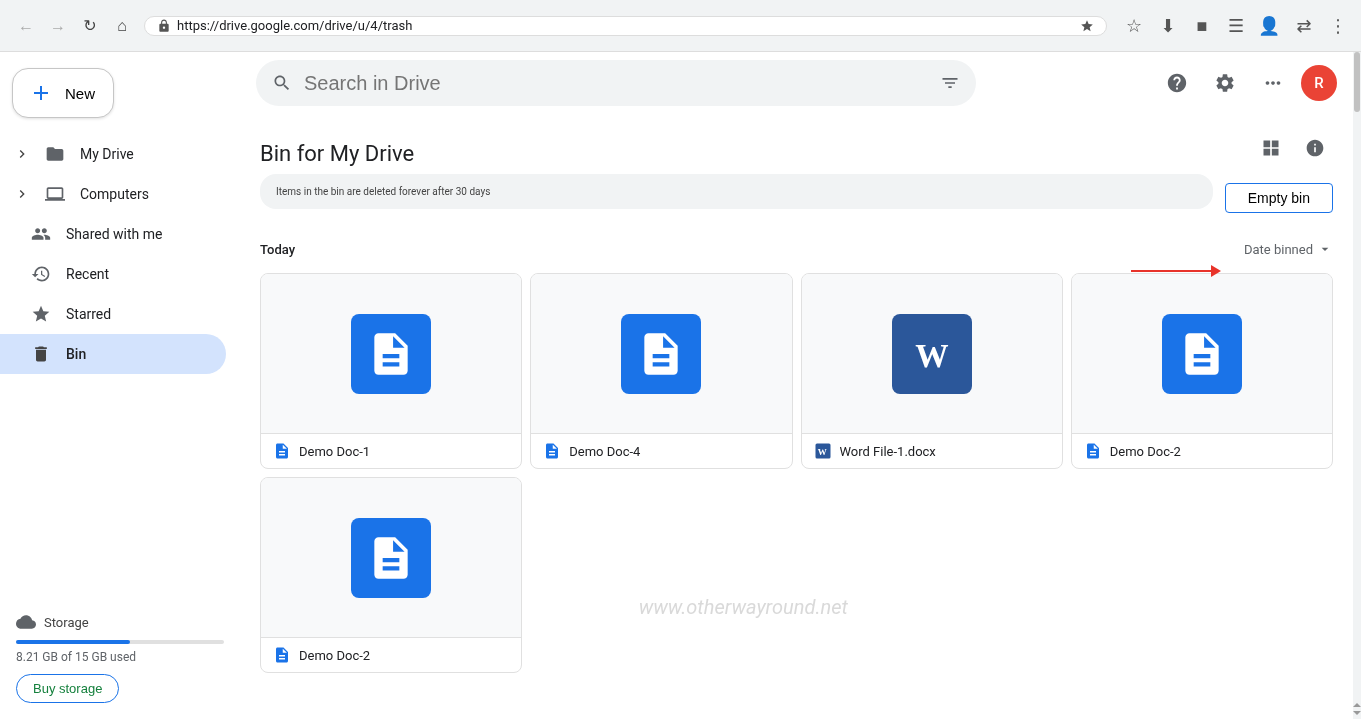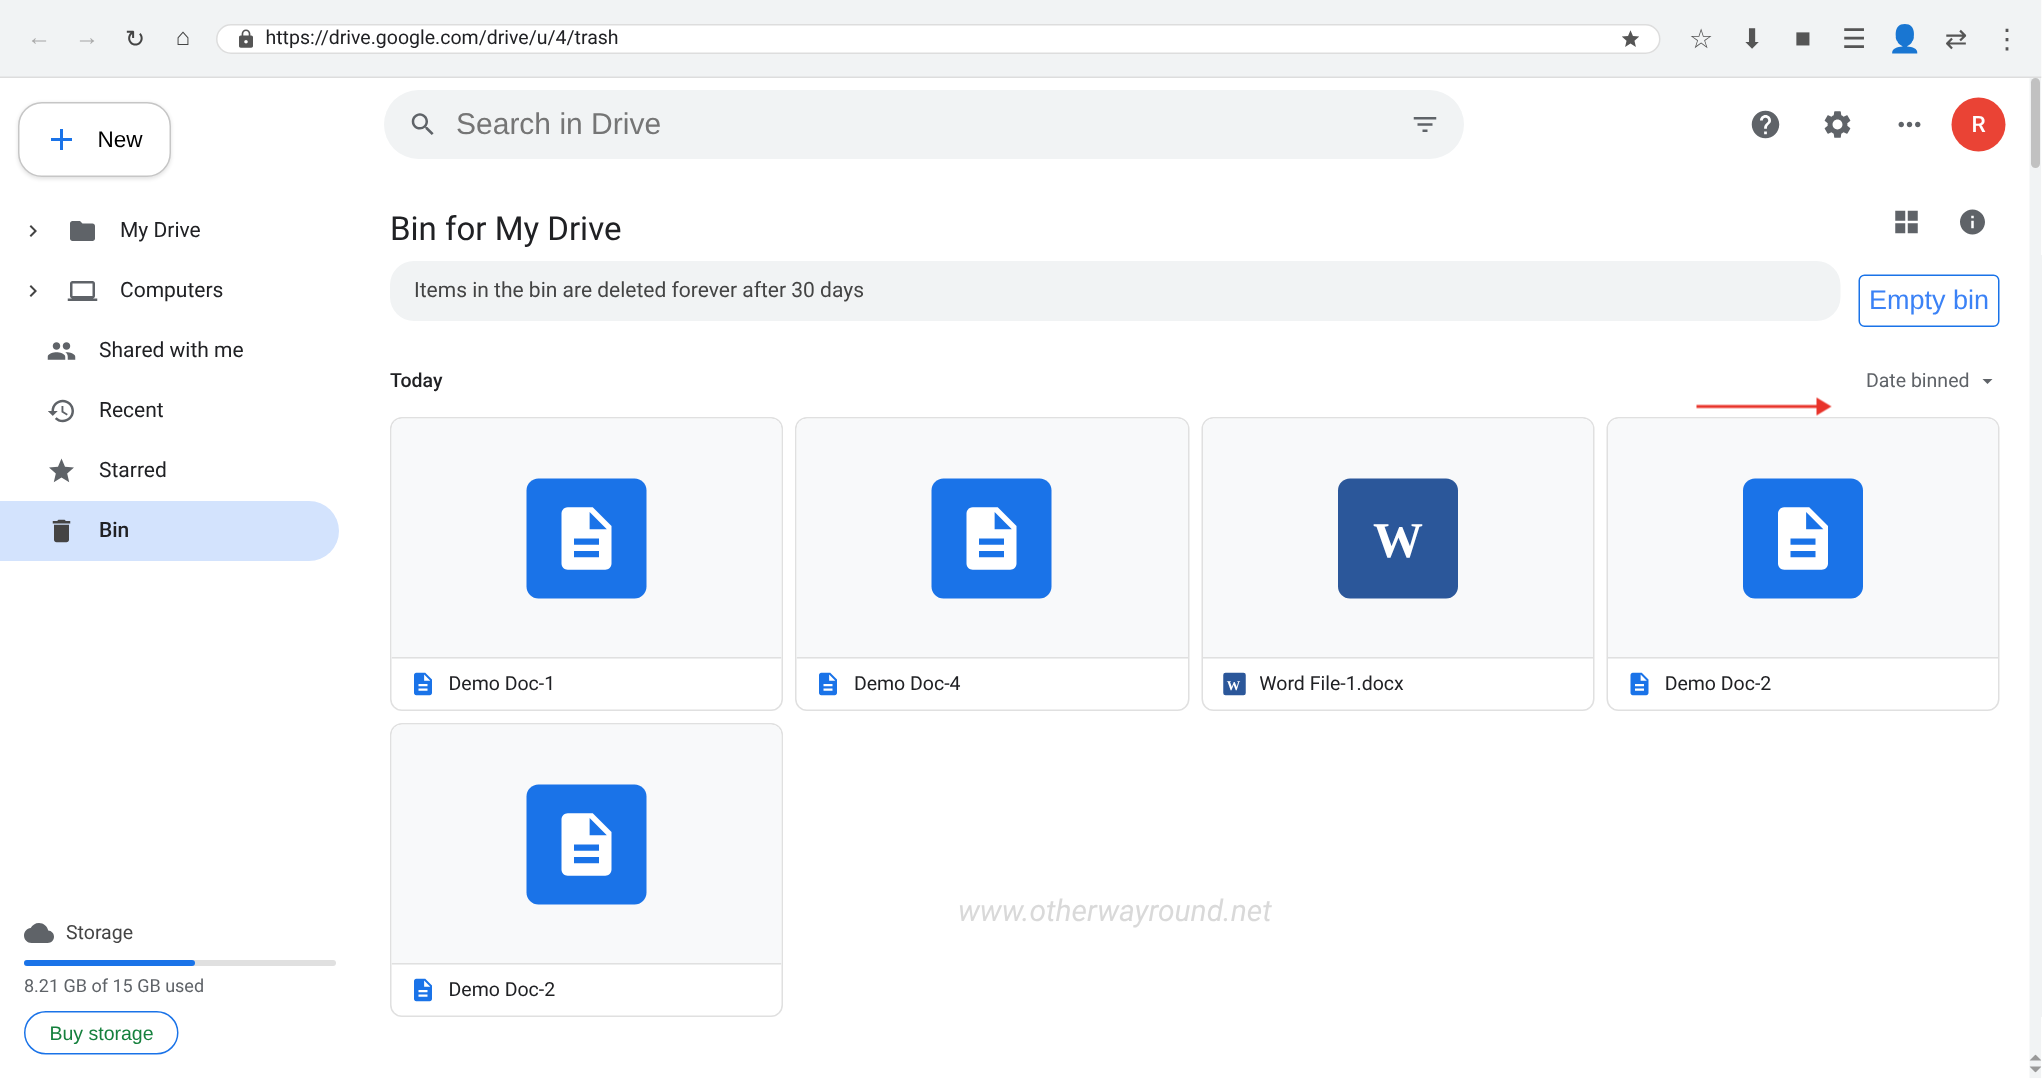--- a/index.html
+++ b/index.html
@@ -142,7 +142,7 @@
     .info-banner {
       background: #f1f3f4; padding: 12px 16px;
       border-radius: 16px; margin-bottom: 12px;
-      font-size: 14px; color: #444;
+      font-size: 10px; color: #444;
     }
 
     

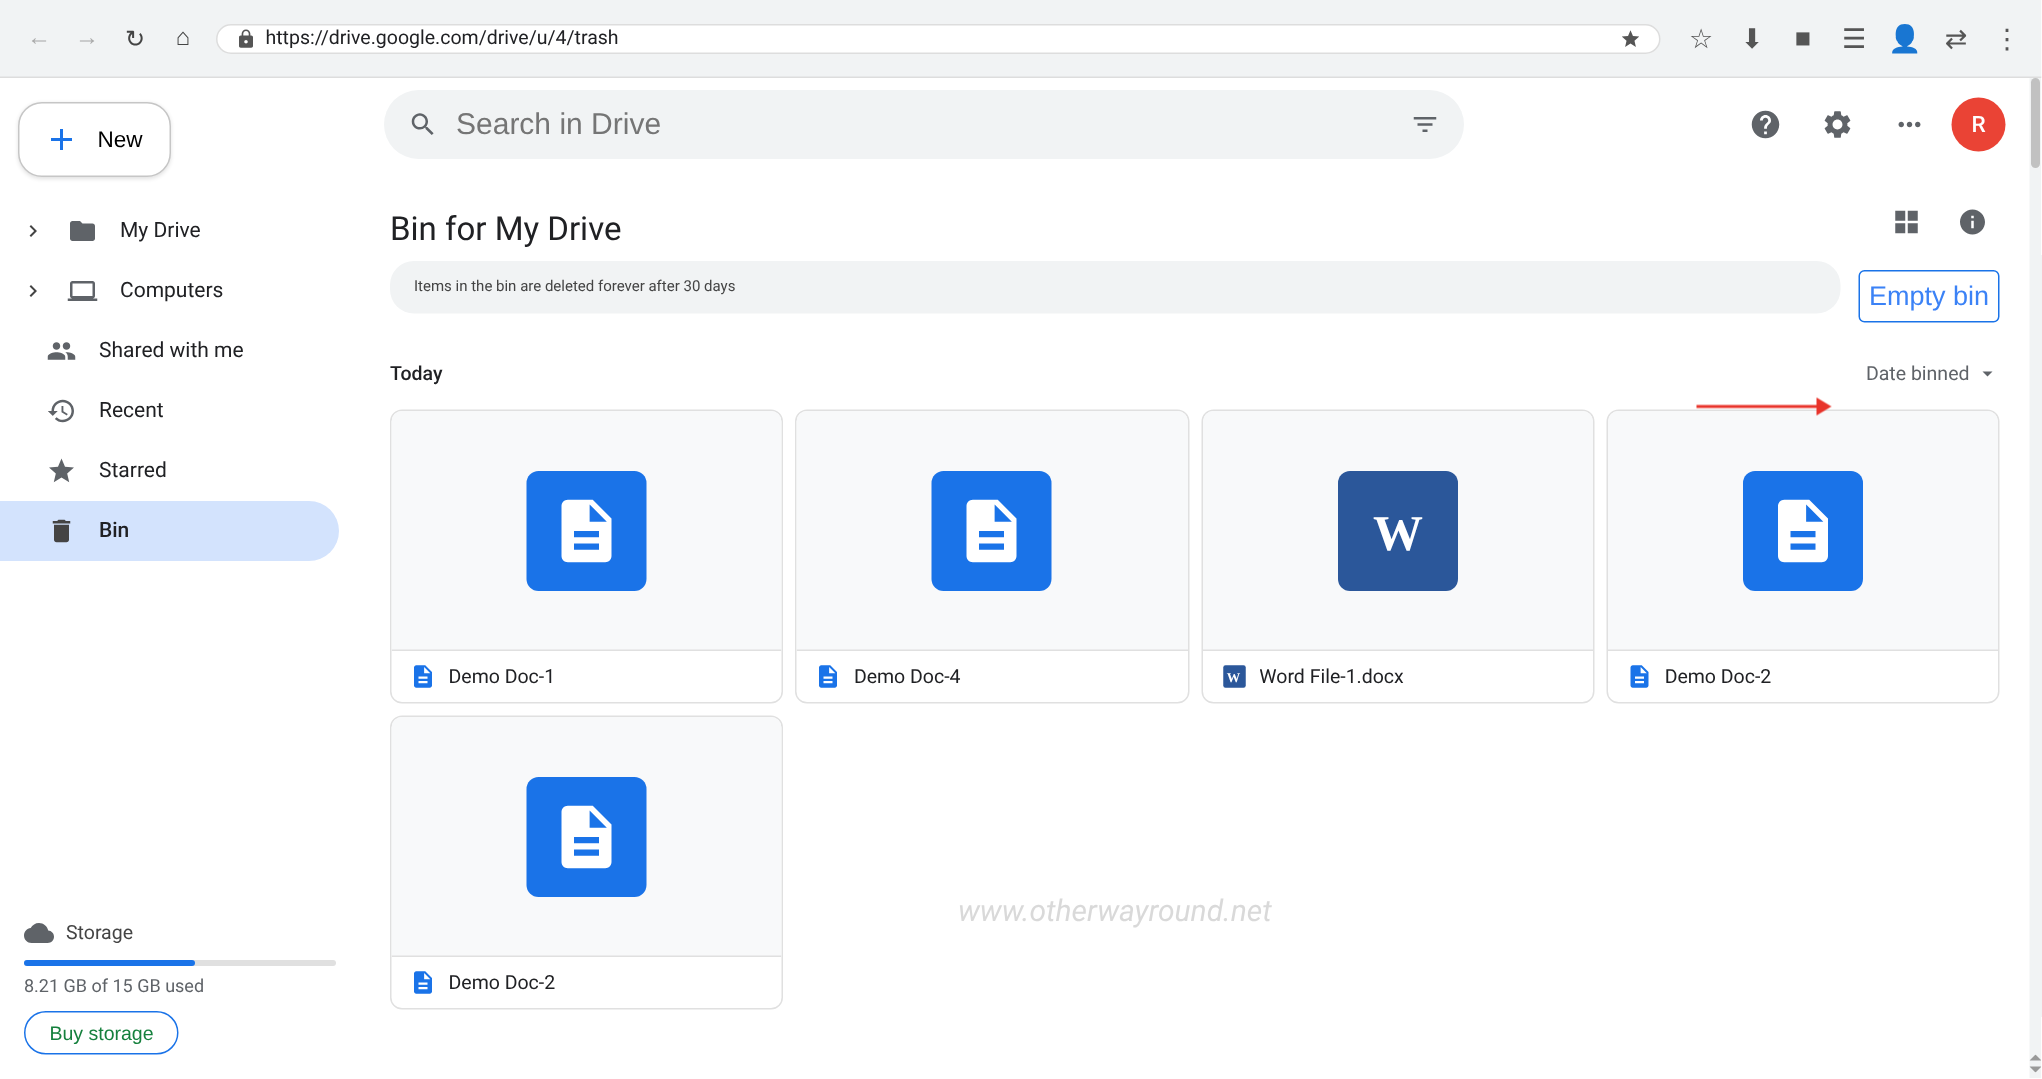--- a/index.html
+++ b/index.html
@@ -209,9 +209,9 @@
 
     
     .empty-bin-btn {
-      border: 1px solid #1a73e8; color: #3b82f6; background: #fff;
-      border-radius: 4px; padding: 6px 6px;
-      font-size: 18px; cursor: pointer; font-weight: 500;
+      border: 1px solid #1a73e8; color: #000000; background: #fff;
+      border-radius: 4px; padding: 6px 22px;
+      font-size: 14px; cursor: pointer; font-weight: 500;
       white-space: nowrap;
     }
 

